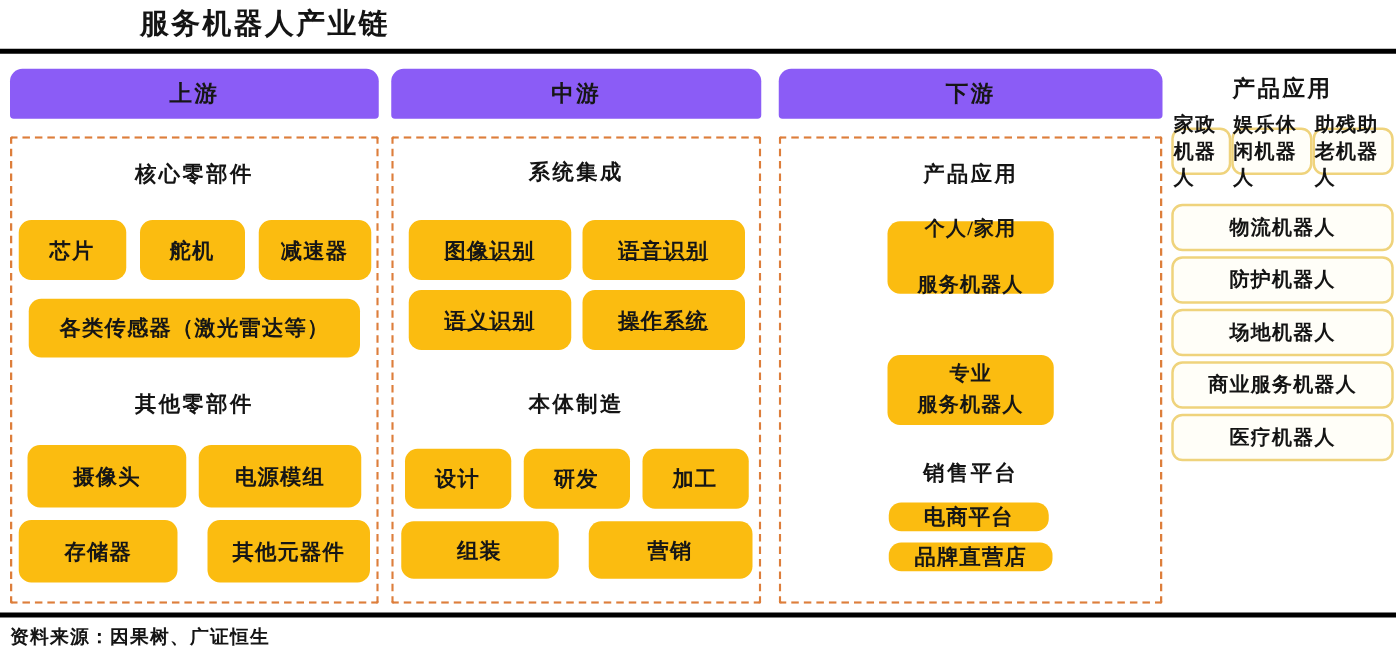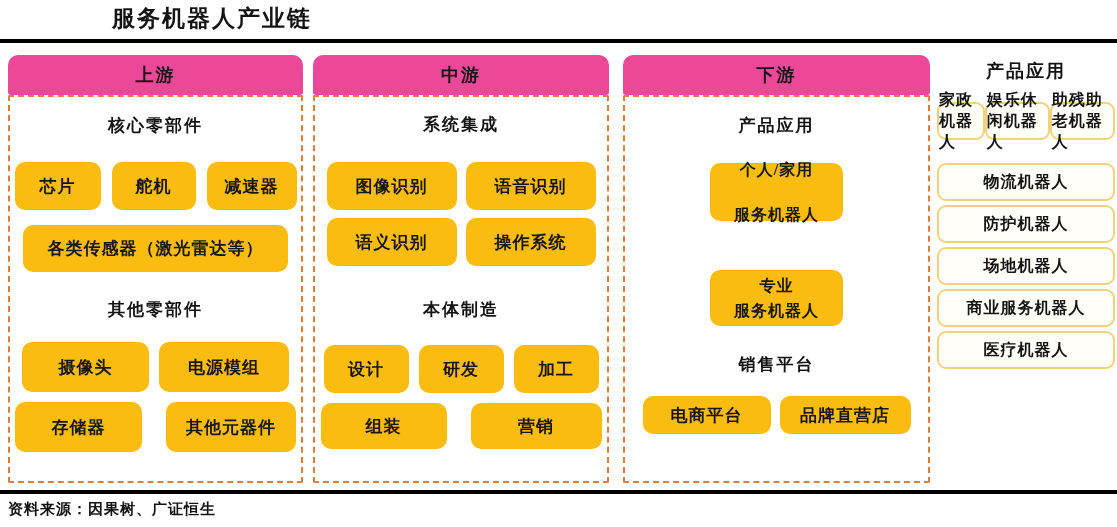--- a/index.html
+++ b/index.html
@@ -25,9 +25,9 @@
   .col-app{width:178px;}
 
   .col-header{
-    height:40px;background:#ec4899;border-radius:10px 10px 3px 3px;
+    height:40px;background:#8b5cf6;border-radius:10px 10px 3px 3px;
     display:flex;align-items:center;justify-content:center;
-    font-size:18px;font-weight:bold;color:#161616;margin-bottom:0;
+    font-size:18px;font-weight:bold;color:#161616;margin-bottom:14px;
     letter-spacing:2px;
   }
   .dashed{

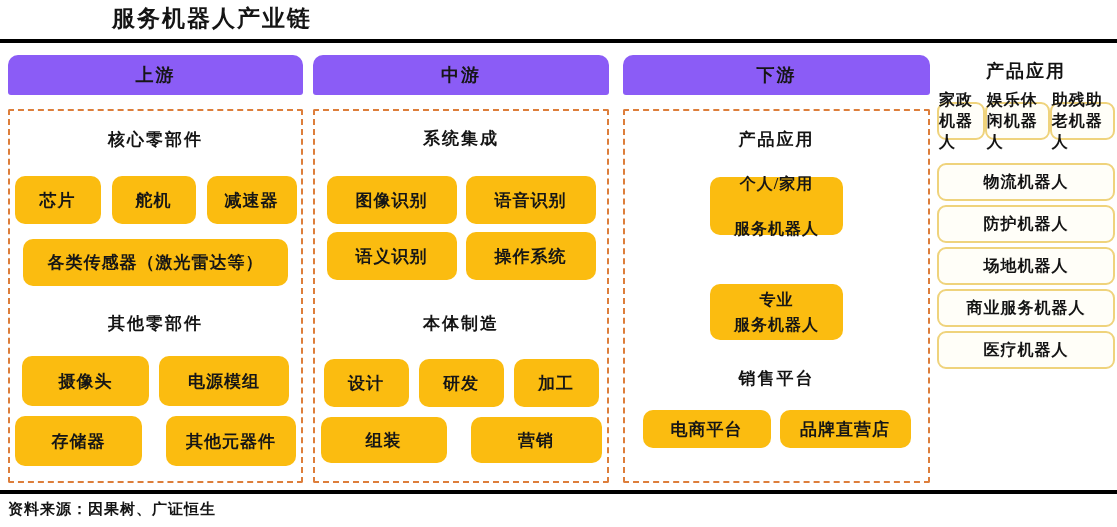--- a/index.html
+++ b/index.html
@@ -57,7 +57,7 @@
   .mid-label1{margin-top:17px;font-family:Liberation Mono, monospace;}
   .mid-row1{margin-top:24px;height:48px;gap:9px;}
   .mid-row2{margin-top:8px;height:48px;gap:9px;}
-  .mid-row1 .node,.mid-row2 .node{width:130px;}
+  .mid-row1 .node,.mid-row2 .node{width:130px;text-decoration:underline;}
   .mid-label2{margin-top:32px;}
   .mid-row3{margin-top:23px;height:48px;gap:10px;}
   .mid-row3 .node{width:85px;}

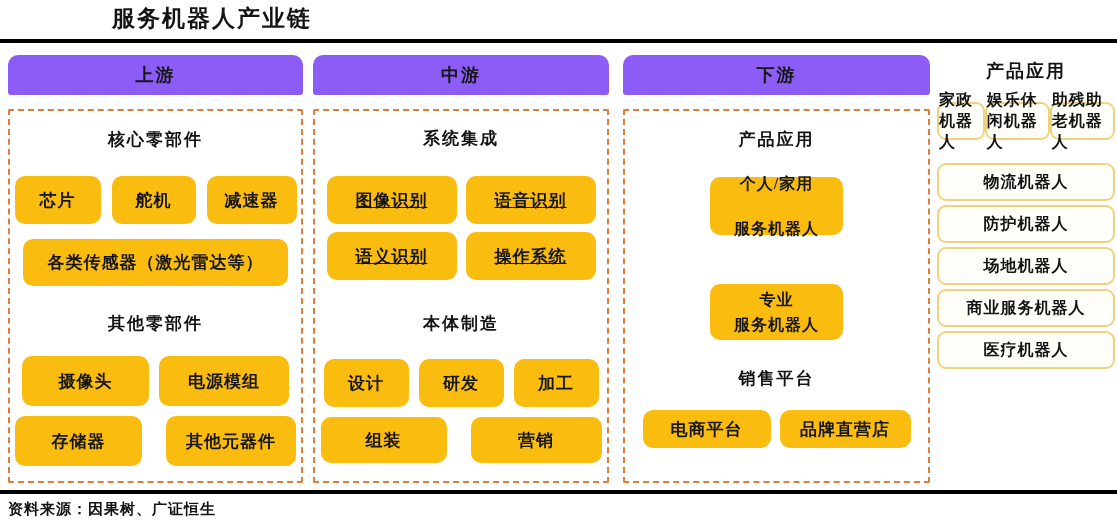--- a/index.html
+++ b/index.html
@@ -69,7 +69,7 @@
   .down-prod1{margin-top:25px;height:58px;width:133px;gap:20px;}
   .down-prod2{margin-top:49px;height:56px;width:133px;}
   .down-label2{margin-top:27px;}
-  .down-row{margin-top:19px;height:38px;gap:9px;}
+  .down-row{margin-top:19px;height:38px;gap:9px;flex-direction:column;}
   .down-row .n1{width:128px;} .down-row .n2{width:131px;}
 
   

